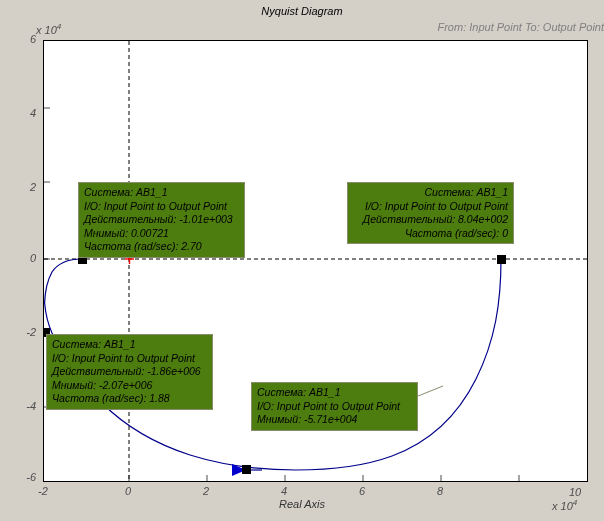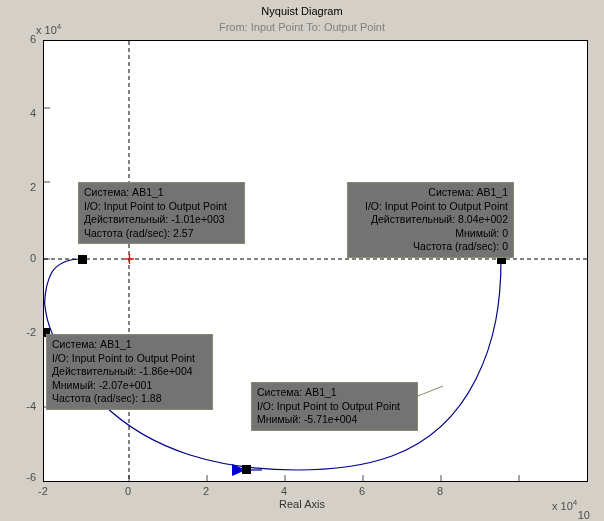--- a/index.html
+++ b/index.html
@@ -14,6 +14,7 @@
     background: #d4d0c8;
     font-family: "Liberation Sans", sans-serif;
     overflow: hidden;
+    font-style: italic;
   }
   
   #chart-title {

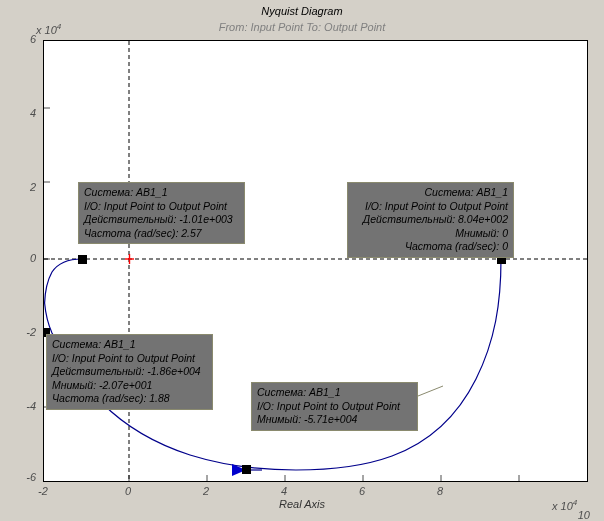--- a/index.html
+++ b/index.html
@@ -29,7 +29,7 @@
     position: absolute;
     left: 0; top: 21px;
     width: 604px;
-    text-align: center;
+    text-align: right;
     font-size: 11px;
     color: #808080;
   }

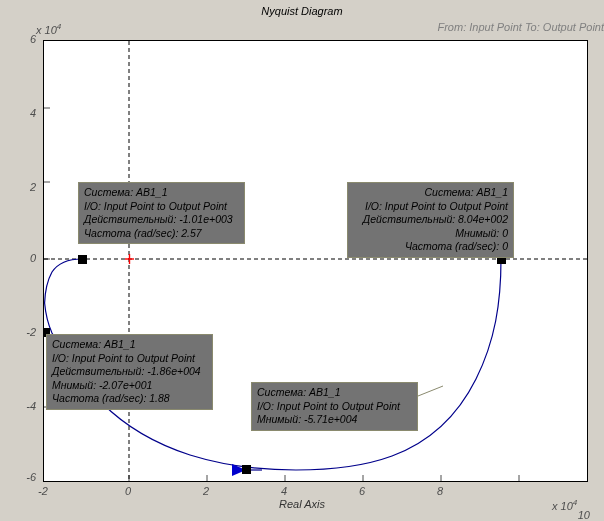--- a/index.html
+++ b/index.html
@@ -88,7 +88,7 @@
   
   .datatip {
     position: absolute;
-    background: #737373;
+    background: #4d7c0f;
     border: 1px solid #8a8a6e;
     padding: 3px 5px 3px 5px;
     font-size: 10.5px;

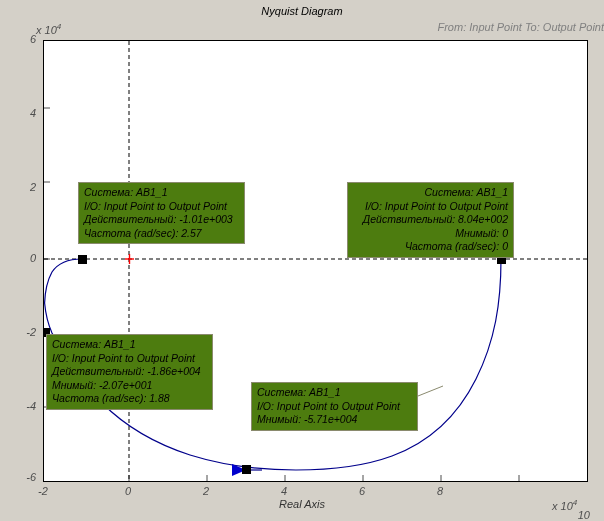--- a/index.html
+++ b/index.html
@@ -183,6 +183,7 @@
       <span class="datatip-line">Система: AB1_1</span>
       <span class="datatip-line">I/O: Input Point to Output Point</span>
       <span class="datatip-line">Действительный: -1.01e+003</span>
+      <span class="datatip-line">Мнимый: 0.00721</span>
       <span class="datatip-line">Частота (rad/sec): 2.57</span>
     </div>
 

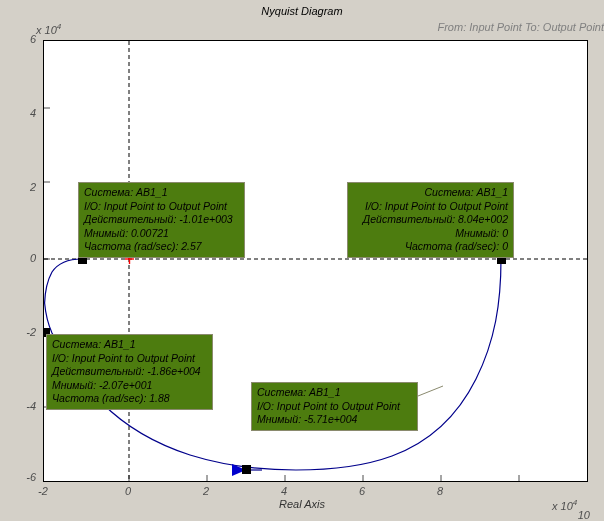--- a/index.html
+++ b/index.html
@@ -191,7 +191,6 @@
       <span class="datatip-line">Система: AB1_1</span>
       <span class="datatip-line">I/O: Input Point to Output Point</span>
       <span class="datatip-line">Действительный: 8.04e+002</span>
-      <span class="datatip-line">Мнимый: 0</span>
       <span class="datatip-line">Частота (rad/sec): 0</span>
     </div>
 

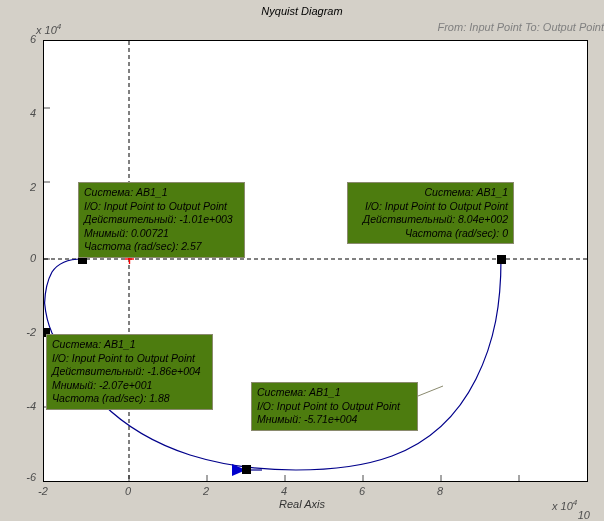--- a/index.html
+++ b/index.html
@@ -184,7 +184,7 @@
       <span class="datatip-line">I/O: Input Point to Output Point</span>
       <span class="datatip-line">Действительный: -1.01e+003</span>
       <span class="datatip-line">Мнимый: 0.00721</span>
-      <span class="datatip-line">Частота (rad/sec): 2.57</span>
+      <span class="datatip-line">Частота (rad/sec): 2.70</span>
     </div>
 
     <div class="datatip right-align" style="left:303px; top:141px; width:167px;">

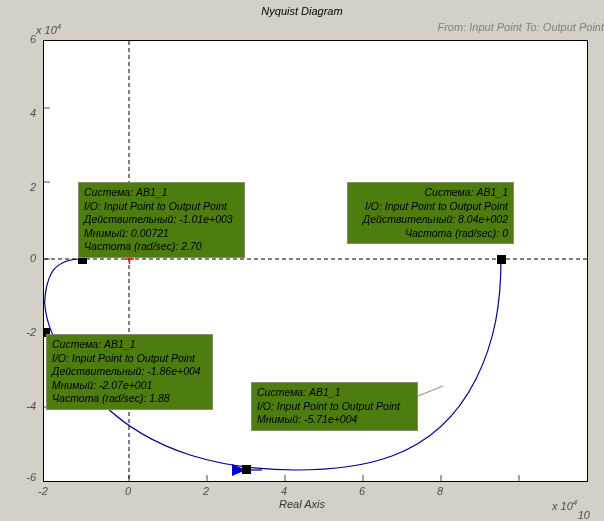--- a/index.html
+++ b/index.html
@@ -197,7 +197,7 @@
     <div class="datatip" style="left:2px; top:293px; width:167px;">
       <span class="datatip-line">Система: AB1_1</span>
       <span class="datatip-line">I/O: Input Point to Output Point</span>
-      <span class="datatip-line">Действительный: -1.86e+004</span>
+      <span class="datatip-line">Действительный: -1.86e+006</span>
       <span class="datatip-line">Мнимый: -2.07e+001</span>
       <span class="datatip-line">Частота (rad/sec): 1.88</span>
     </div>

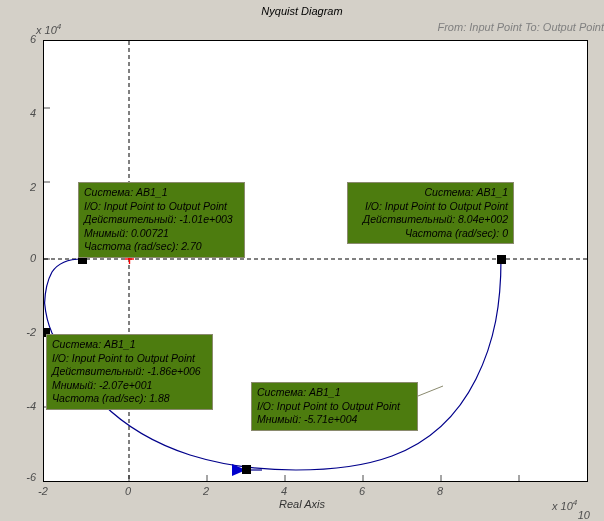--- a/index.html
+++ b/index.html
@@ -198,7 +198,7 @@
       <span class="datatip-line">Система: AB1_1</span>
       <span class="datatip-line">I/O: Input Point to Output Point</span>
       <span class="datatip-line">Действительный: -1.86e+006</span>
-      <span class="datatip-line">Мнимый: -2.07e+001</span>
+      <span class="datatip-line">Мнимый: -2.07e+006</span>
       <span class="datatip-line">Частота (rad/sec): 1.88</span>
     </div>
 

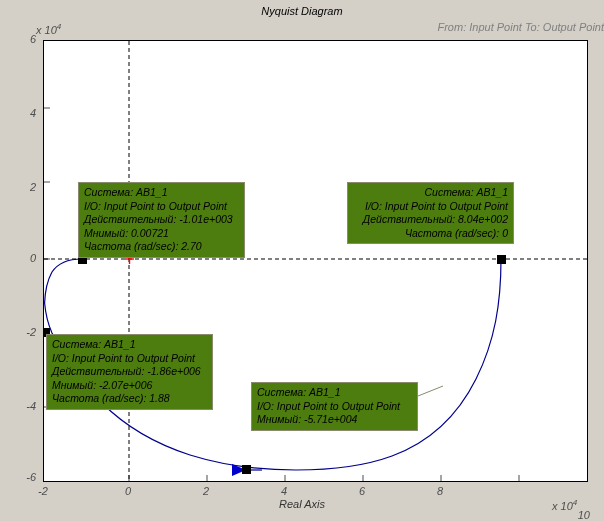--- a/index.html
+++ b/index.html
@@ -124,7 +124,7 @@
   <div class="tick-label xtick" style="left:269px; top:485px;">4</div>
   <div class="tick-label xtick" style="left:347px; top:485px;">6</div>
   <div class="tick-label xtick" style="left:425px; top:485px;">8</div>
-  <div class="tick-label xtick" style="left:560px; top:509px;text-align:right;">10</div>
+  <div class="tick-label xtick" style="left:560px; top:486px;">10</div>
 
   <div id="y-axis-label">Imaginary Axis</div>
   <div id="x-axis-label">Real Axis</div>

